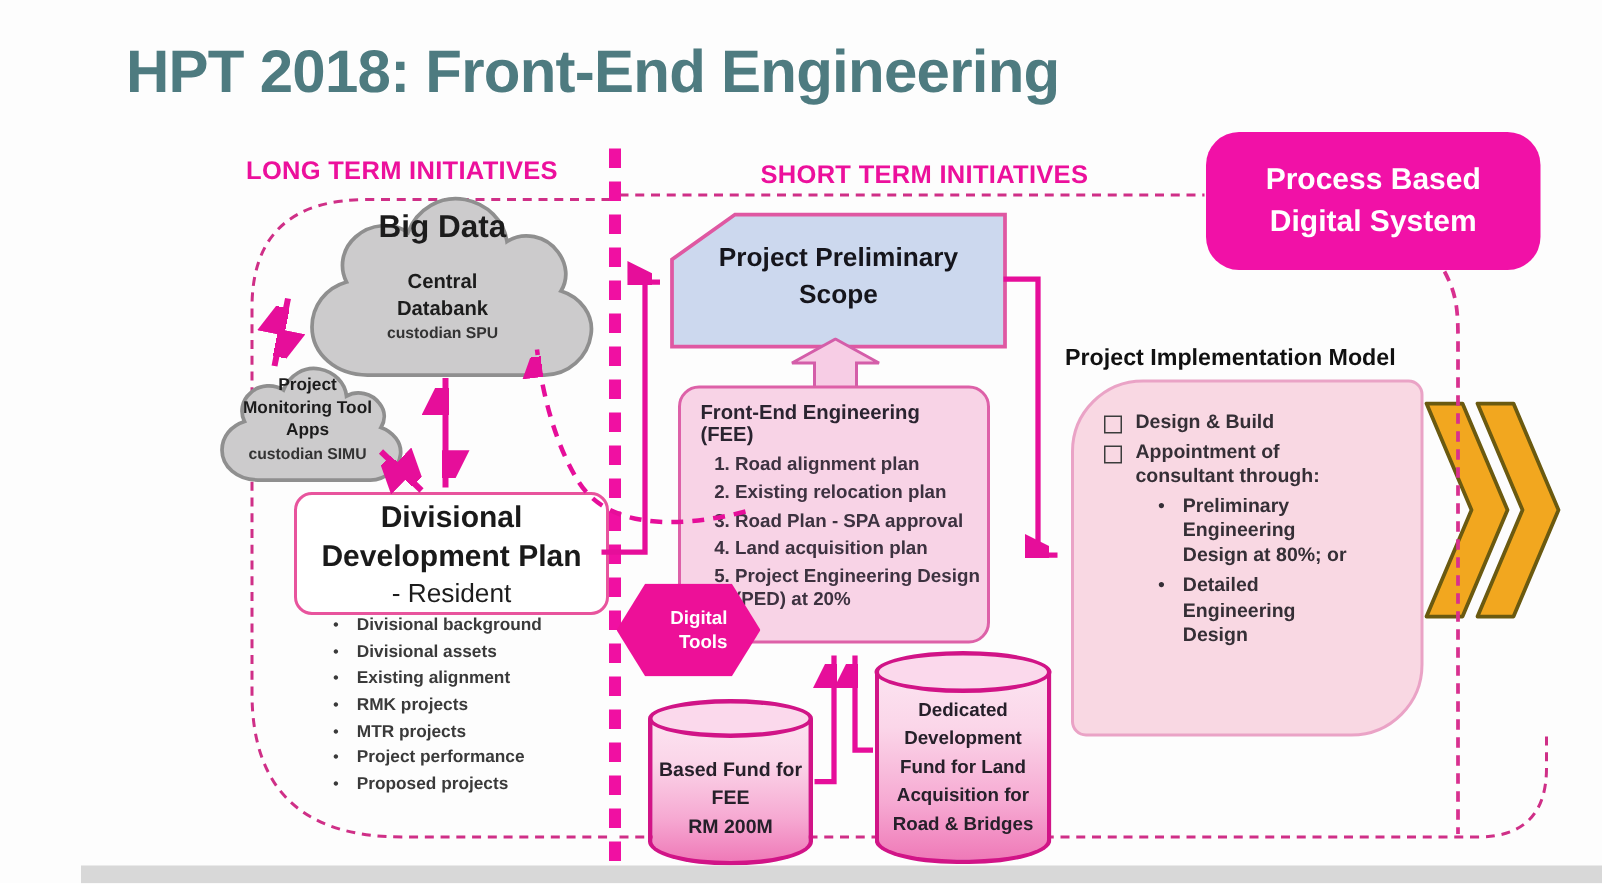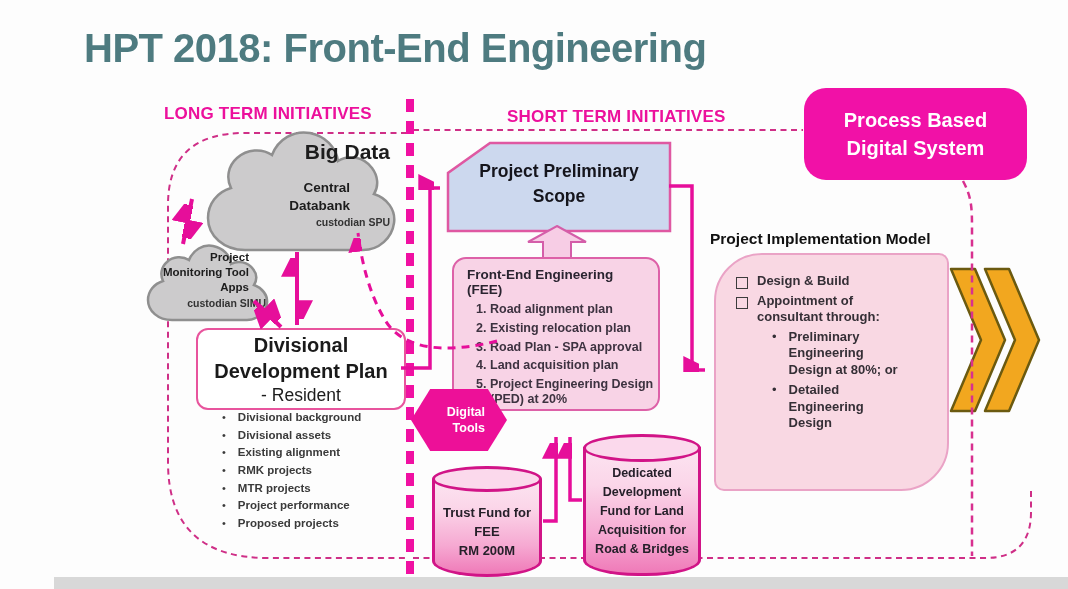--- a/index.html
+++ b/index.html
@@ -19,7 +19,7 @@
     color:#ffffff;font-size:20px;font-weight:700;line-height:1.4;}
   .process-box span{display:block;width:170px;}
 
-  .cloud-text{text-align:right;color:#1c1c1c;}
+  .cloud-text{text-align:center;color:#1c1c1c;}
   .bd-title{font-size:21px;font-weight:800;line-height:1.1;}
   .bd-sub{display:block;width:110px;margin:16px auto 0;font-size:13.5px;font-weight:700;line-height:1.3;}
   .custodian{font-size:10.5px;font-weight:600;color:#333;margin-top:2px;}

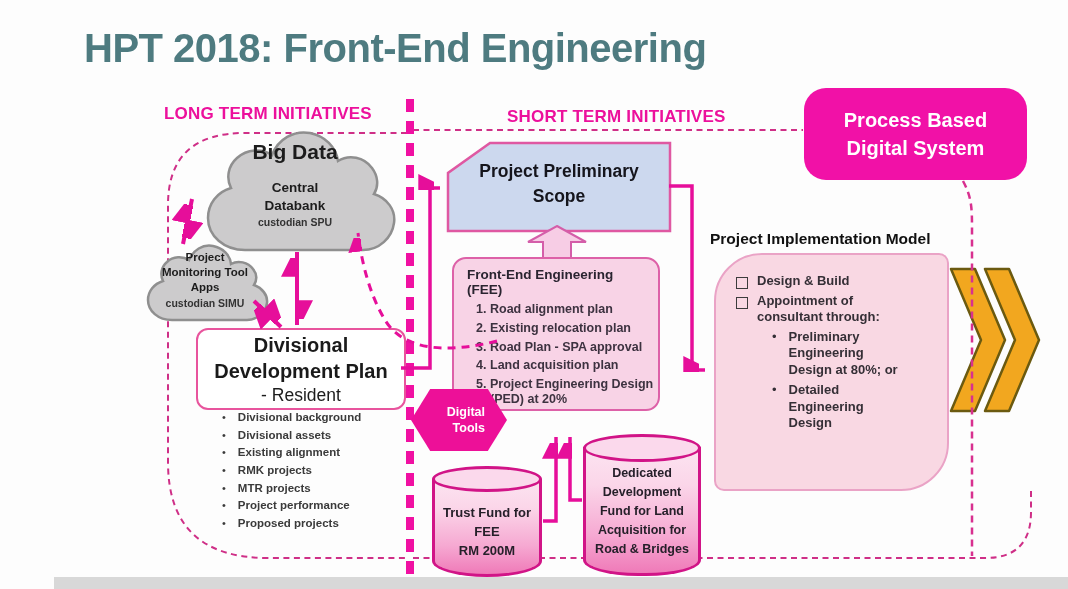--- a/index.html
+++ b/index.html
@@ -39,7 +39,7 @@
   .scope-text{left:451px;top:159px;width:216px;text-align:center;font-size:17.5px;
     font-weight:700;color:#15151c;line-height:1.45;}
 
-  .fee-box{left:452px;top:257px;width:208px;height:154px;background:#f8d3e6;
+  .fee-box{left:452px;top:257px;width:208px;height:172px;background:#f8d3e6;
     border:2.5px solid #dd61a8;border-radius:14px;box-sizing:border-box;}
   .fee-title{margin:8px 8px 5px 13px;font-size:13.5px;font-weight:700;color:#2a2430;}
   .fee-list{margin:0 0 0 14px;padding-left:22px;}

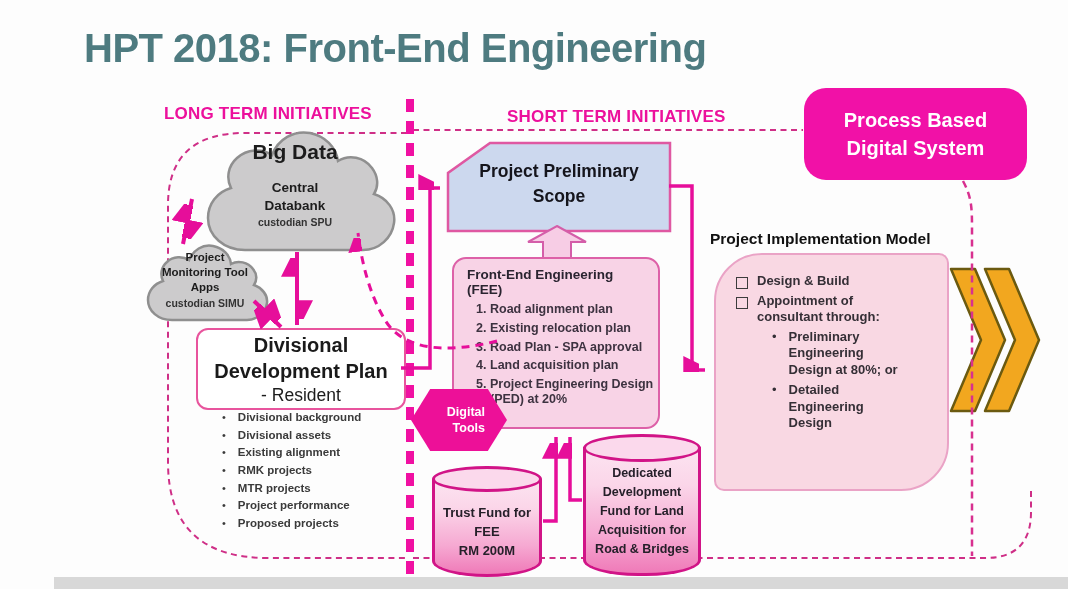--- a/index.html
+++ b/index.html
@@ -175,7 +175,7 @@
     <div class="cyl-body"></div>
     <div class="cyl-top"></div>
     <div class="cyl-text cyl1-text">
-      <div>Trust Fund for</div>
+      <div>Based Fund for</div>
       <div>FEE</div>
       <div>RM 200M</div>
     </div>

